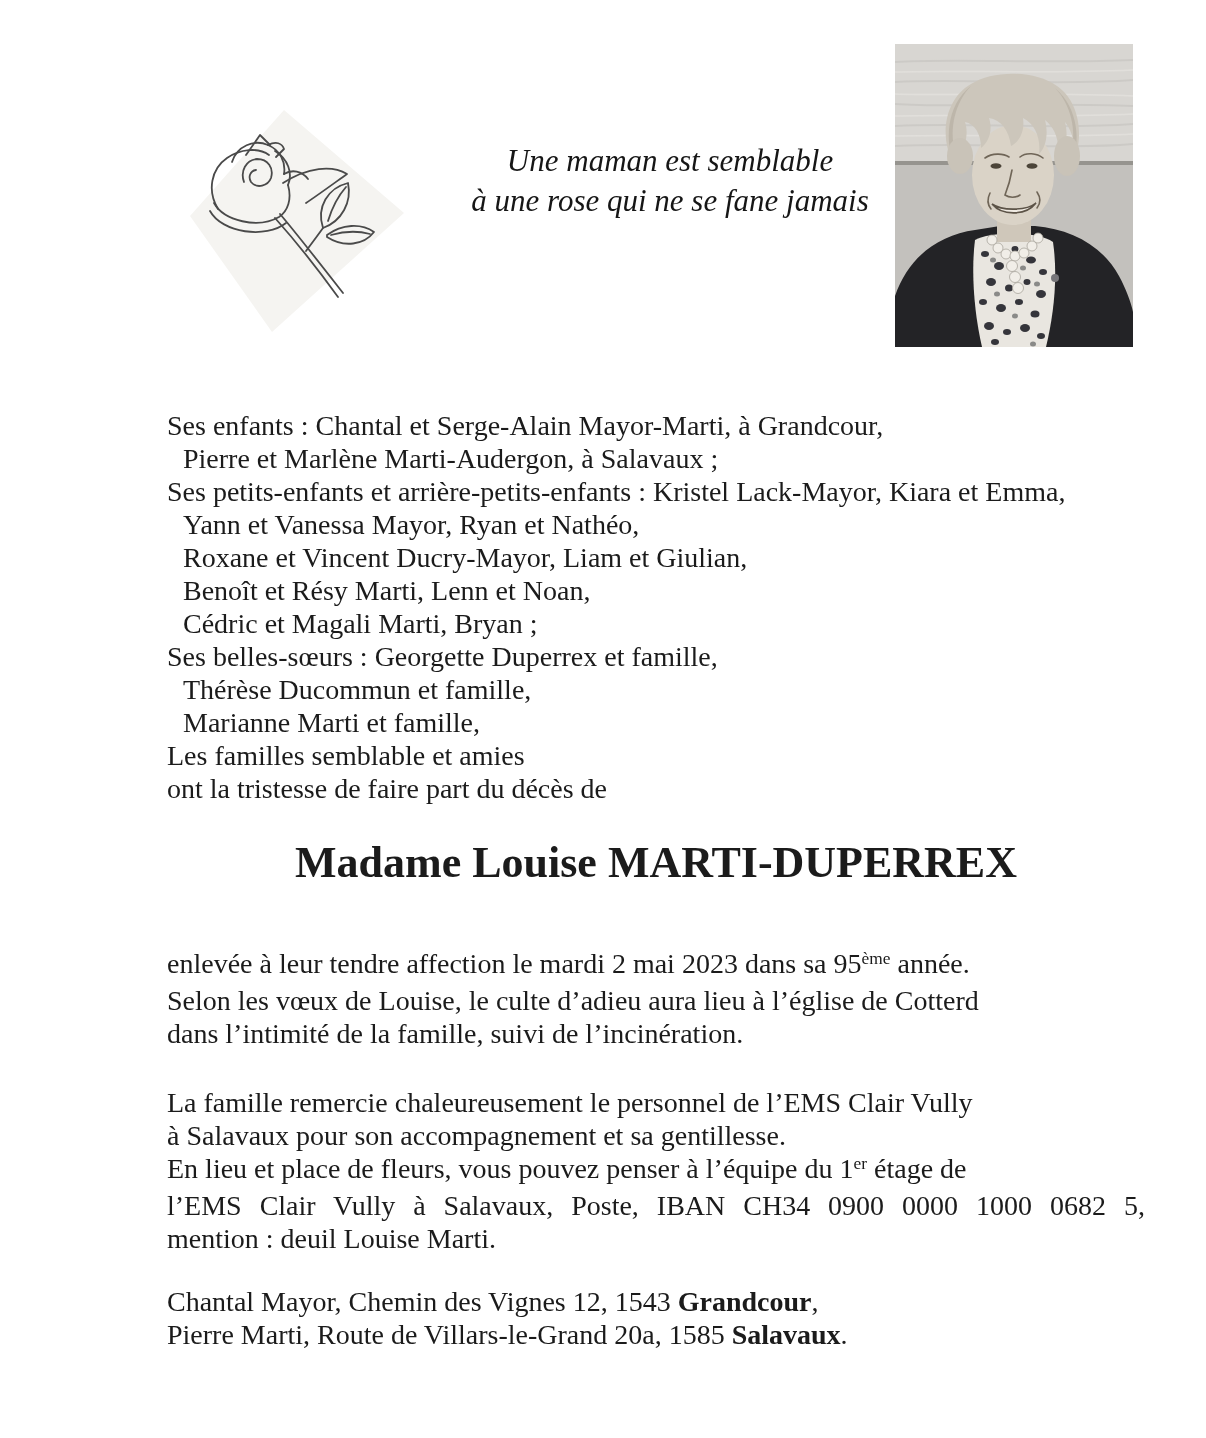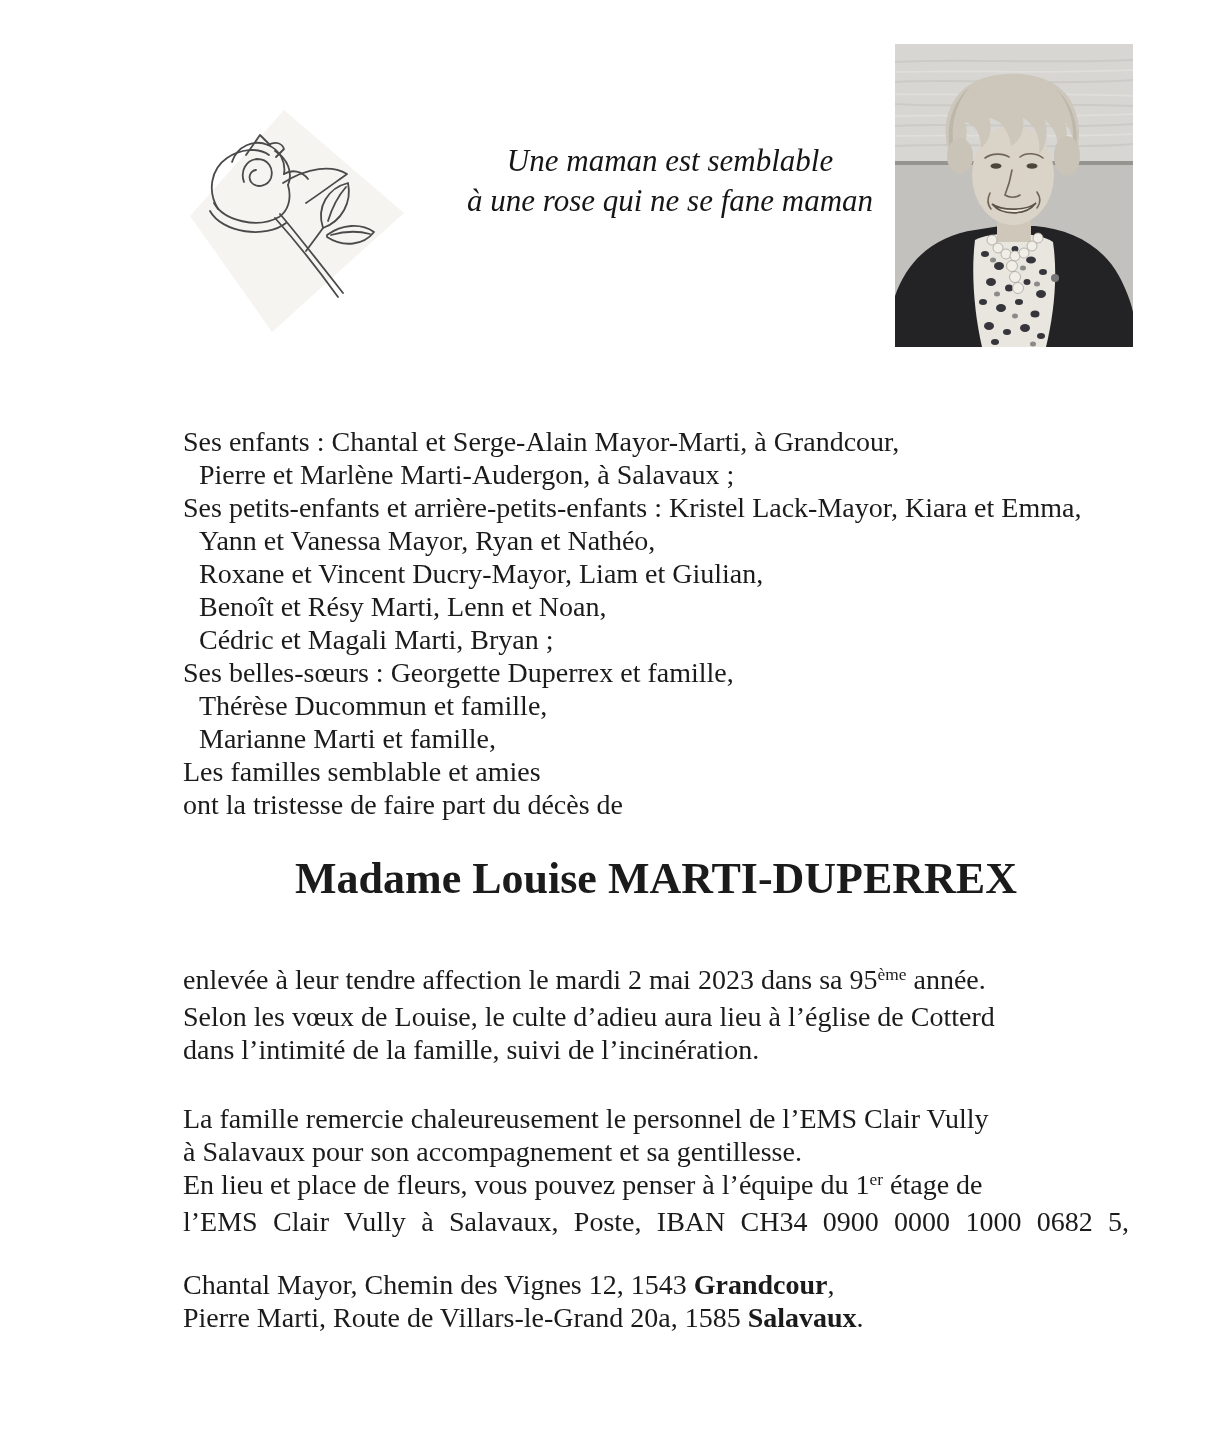--- a/index.html
+++ b/index.html
@@ -68,7 +68,7 @@
 
   <div class="quote">
     <div>Une maman est semblable</div>
-    <div>à une rose qui ne se fane maman</div>
+    <div>à une rose qui ne se fane jamais</div>
   </div>
 
   <div class="photo-wrap">

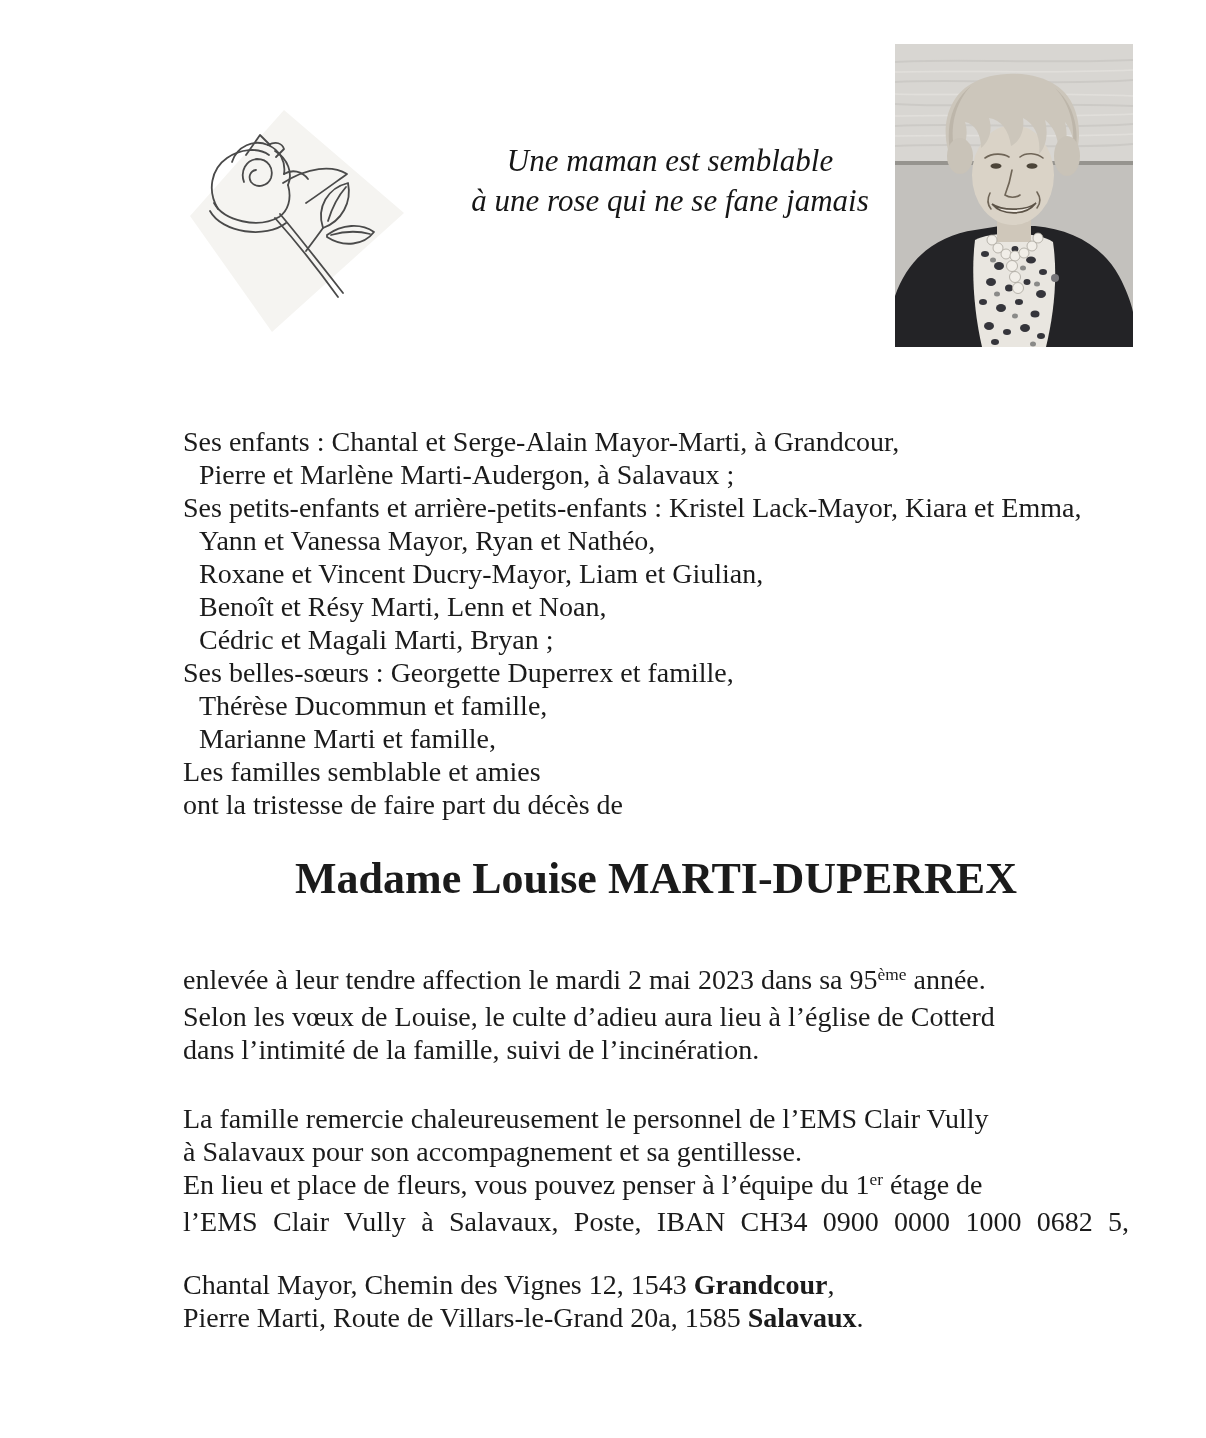--- a/index.html
+++ b/index.html
@@ -29,7 +29,7 @@
     font-size:44px;line-height:52px;font-weight:bold;text-align:center;
     margin:32px 0 58px 0;white-space:nowrap;
   }
-  .para{margin:16px;}
+  .para{margin:0;}
   .gap36{margin-top:36px;}
   .gap30{margin-top:30px;}
   .just{white-space:normal;text-align:justify;text-align-last:justify;}

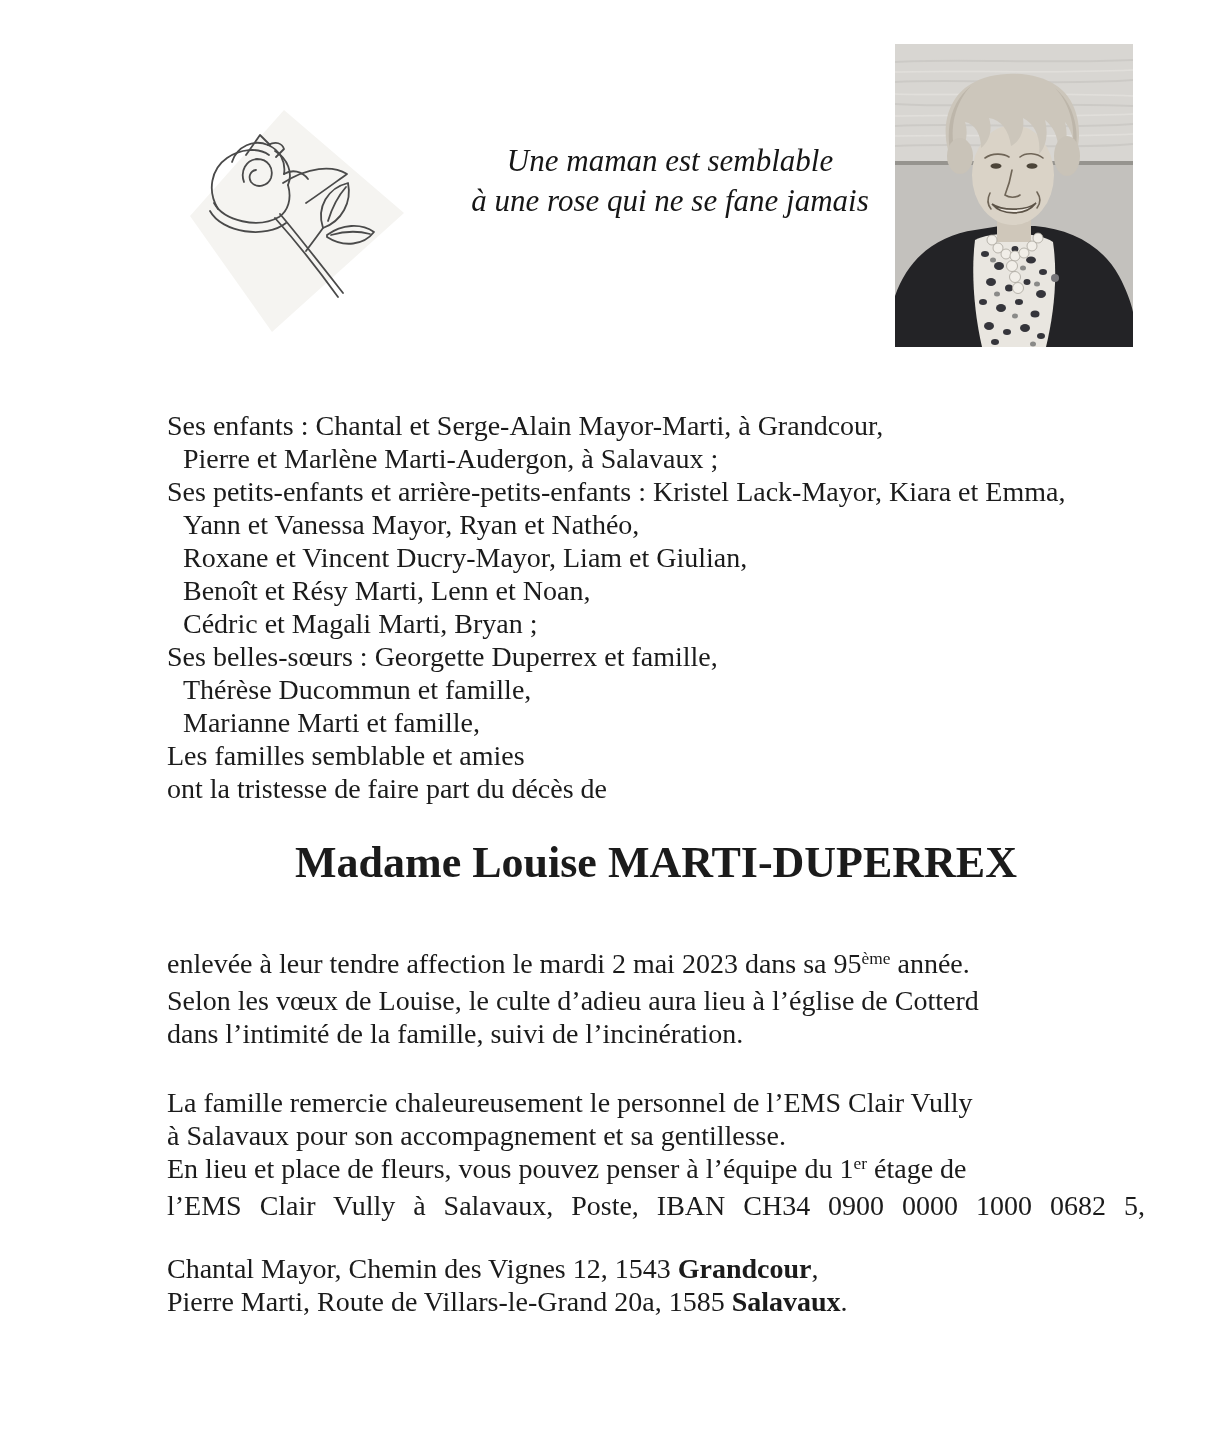--- a/index.html
+++ b/index.html
@@ -185,6 +185,7 @@
       <div class="line">à Salavaux pour son accompagnement et sa gentillesse.</div>
       <div class="line"><span>En lieu et place de fleurs, vous pouvez penser à l’équipe du 1</span><span class="sup">er</span><span> étage de</span></div>
       <div class="line just">l’EMS Clair Vully à Salavaux, Poste, IBAN CH34 0900 0000 1000 0682 5,</div>
+      <div class="line">mention : deuil Louise Marti.</div>
     </div>
 
     <div class="para gap30">

